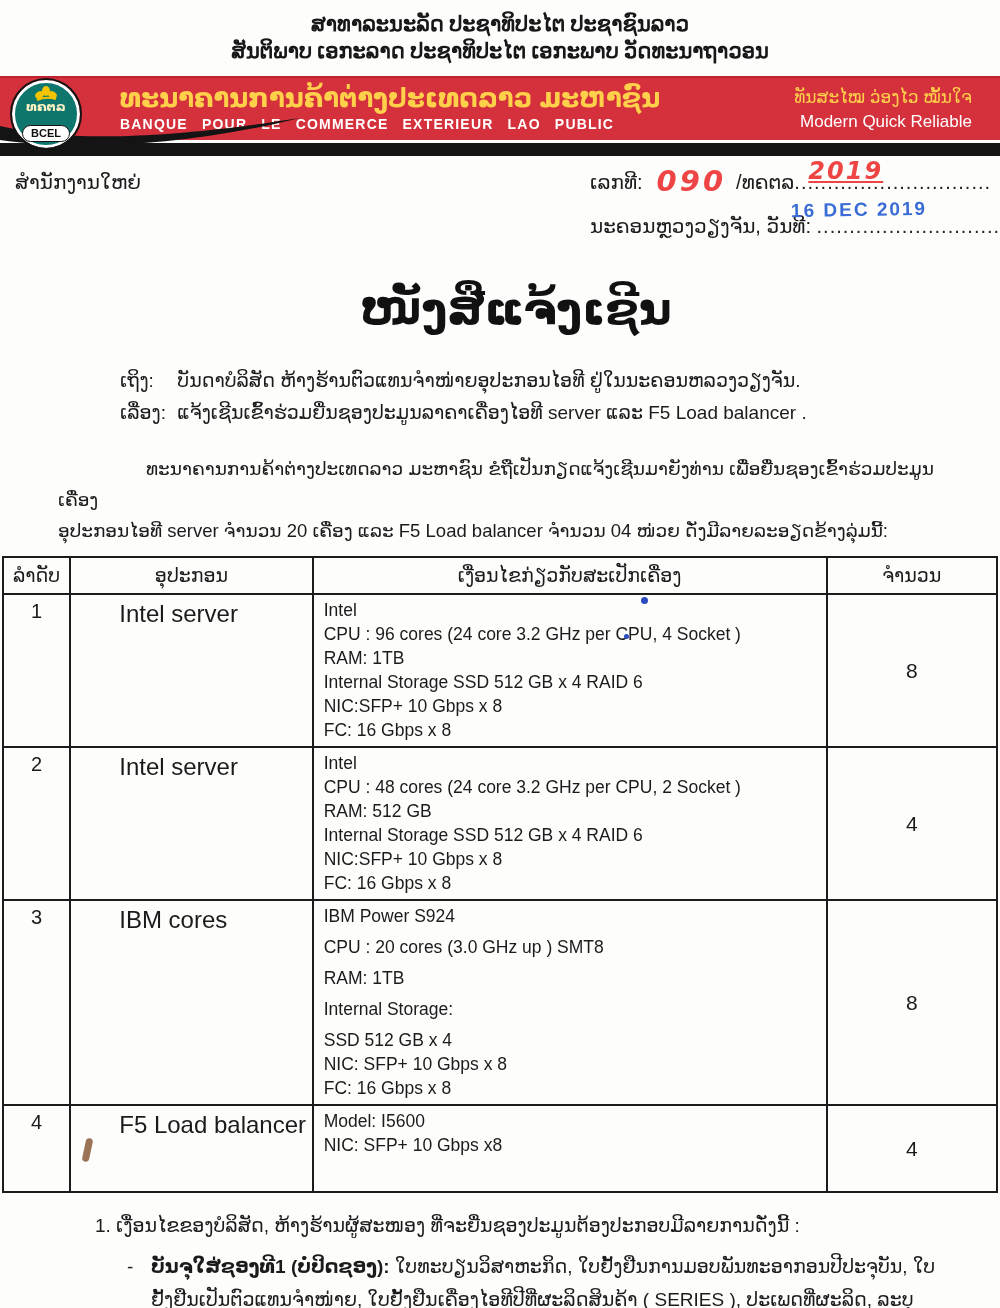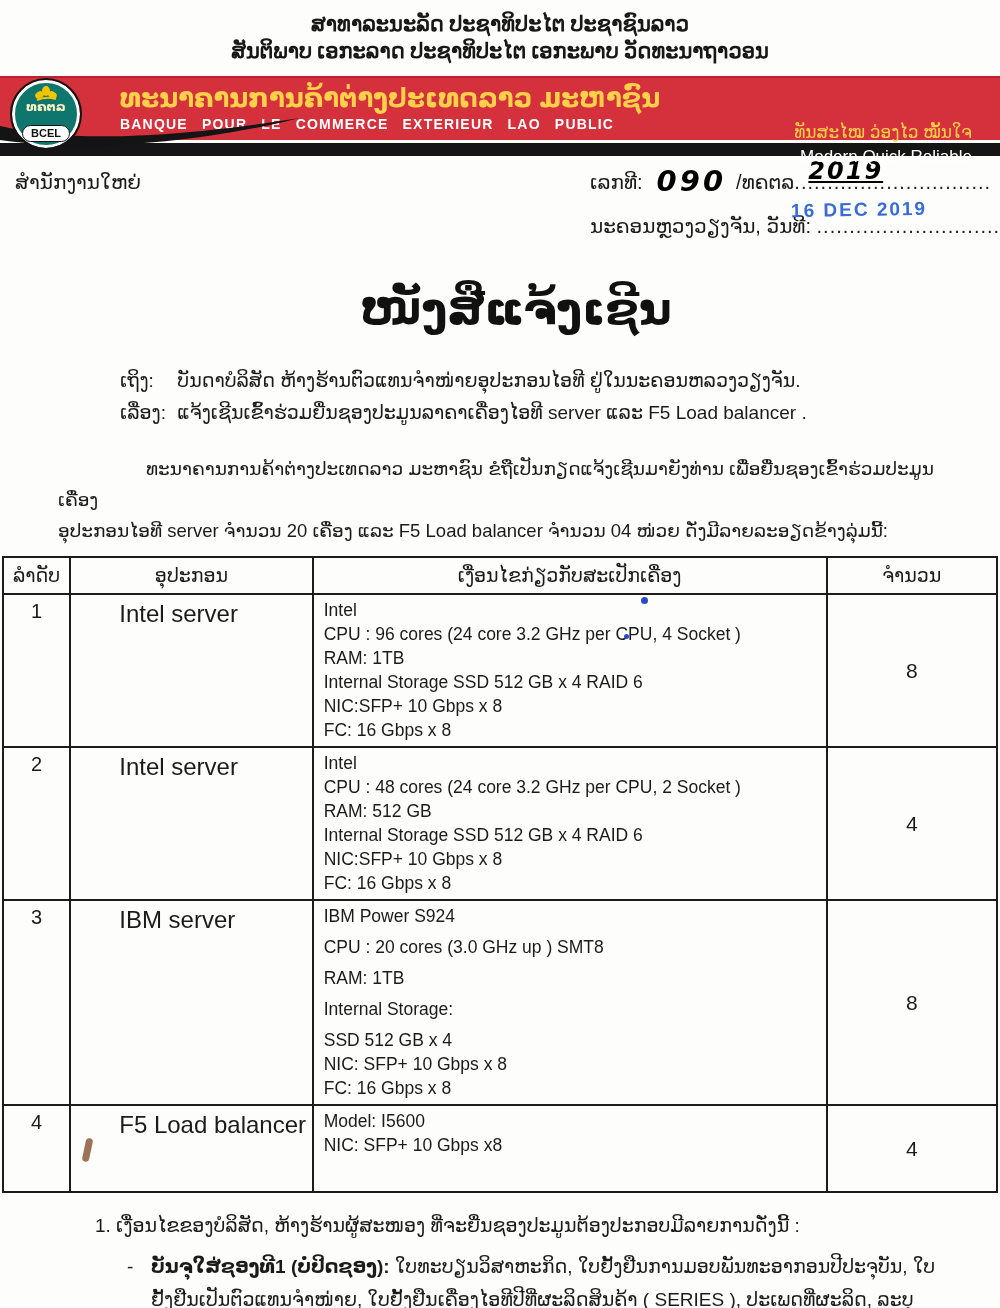--- a/index.html
+++ b/index.html
@@ -33,7 +33,7 @@
   .bank-lao{color:#ffd04a;font-size:26px;font-weight:bold;line-height:30px;}
   .bank-fr{color:#ffffff;font-size:14px;font-weight:bold;letter-spacing:1.2px;word-spacing:9px;margin-top:3px;}
   .banner-slogan{position:absolute;right:28px;top:9px;text-align:right;z-index:1;}
-  .slogan-lao{color:#ffd04a;font-size:17px;line-height:21px;margin-top:35px;}
+  .slogan-lao{color:#ffd04a;font-size:17px;line-height:21px;}
   .slogan-en{color:#ffffff;font-size:17px;line-height:21px;margin-top:3px;}
   .black-bar{height:13px;background:#151515;margin-top:3px;}
   

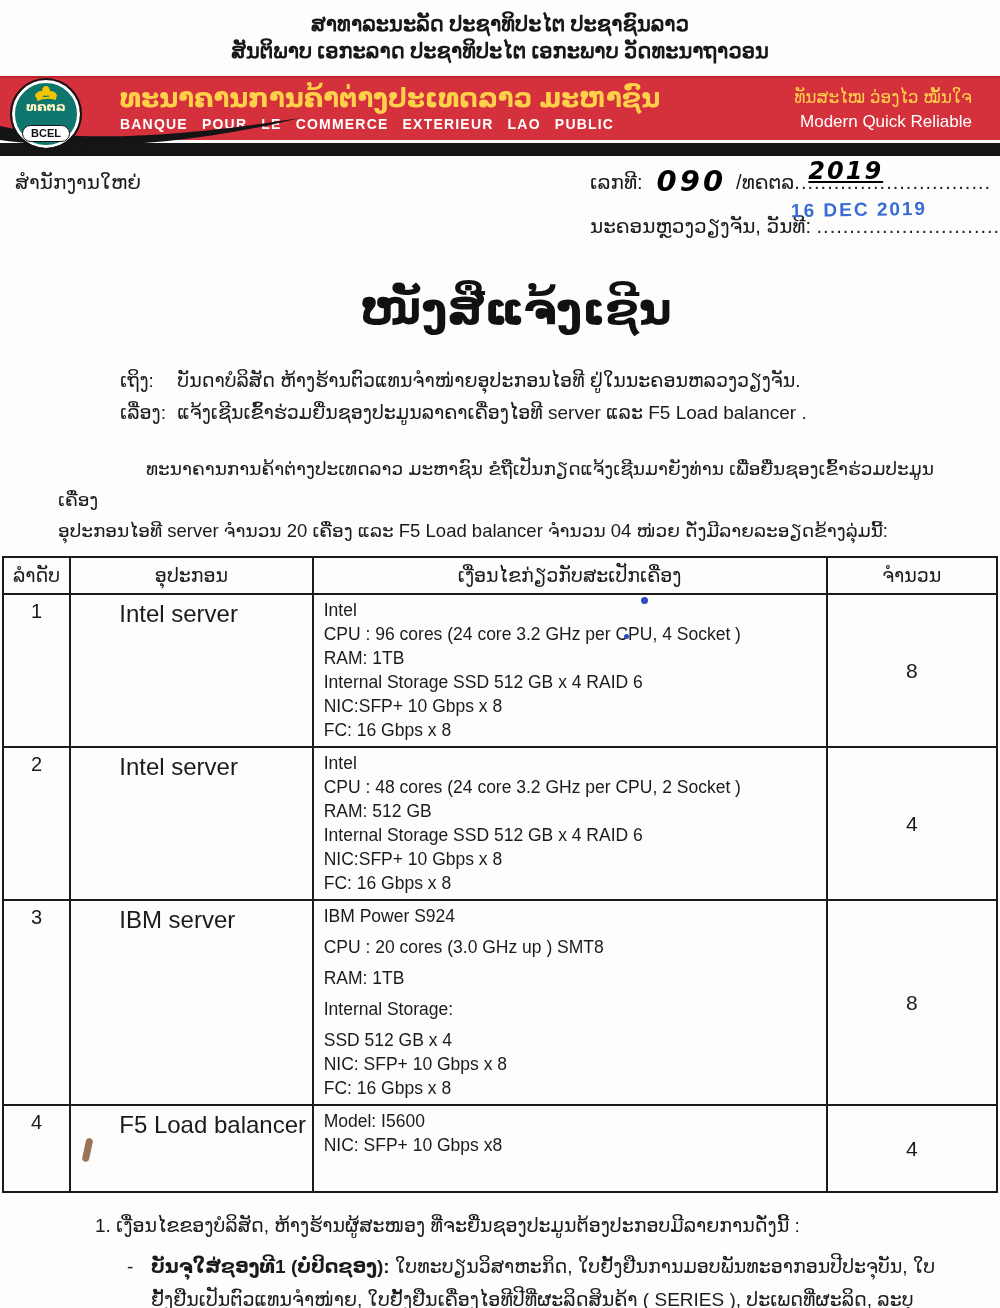--- a/index.html
+++ b/index.html
@@ -41,7 +41,7 @@
   .ref-office{position:absolute;left:0;top:8px;}
   .ref-right{position:absolute;right:0;top:0;width:395px;}
   .ref-line1{position:relative;white-space:nowrap;}
-  .hand{color:#000000;font-weight:bold;font-style:italic;font-family:"DejaVu Sans","Liberation Sans",sans-serif;}
+  .hand{color:#ef4444;font-weight:bold;font-style:italic;font-family:"DejaVu Sans","Liberation Sans",sans-serif;}
   .ref-no{font-size:29px;letter-spacing:3px;margin:0 10px 0 14px;position:relative;top:2px;}
   .dots{letter-spacing:1px;color:#222;}
   .year-wrap{position:relative;display:inline-block;}

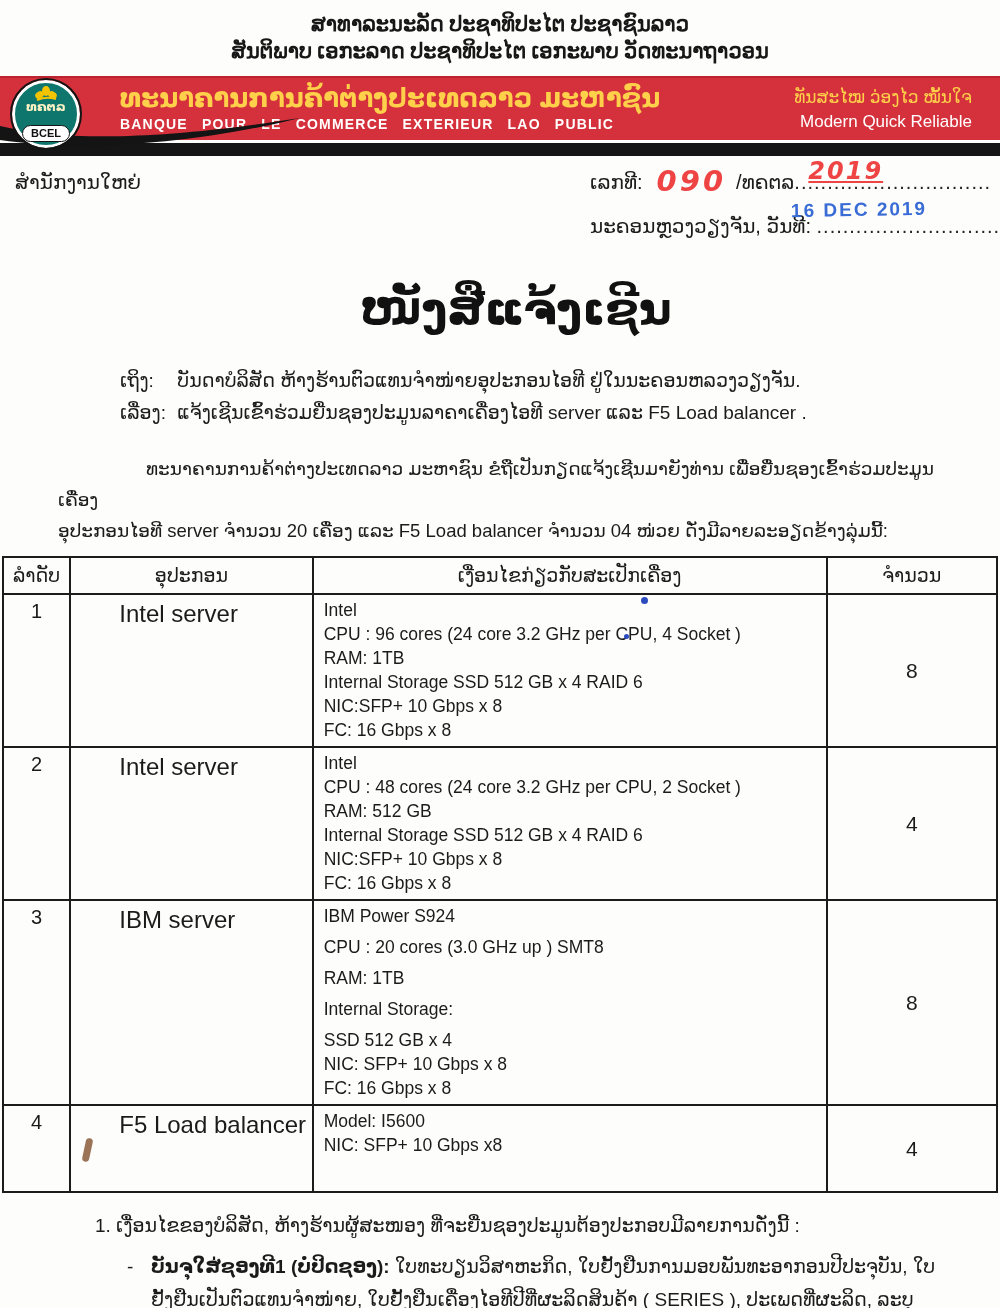--- a/index.html
+++ b/index.html
@@ -195,7 +195,7 @@
     </tr>
     <tr class="r3">
       <td class="c-no">3</td>
-      <td class="c-eq">IBM server</td>
+      <td class="c-eq">IBM cores</td>
       <td class="c-sp">
         <div class="spec">IBM Power S924</div>
         <div class="spec gap">CPU : 20 cores (3.0 GHz up ) SMT8</div>

